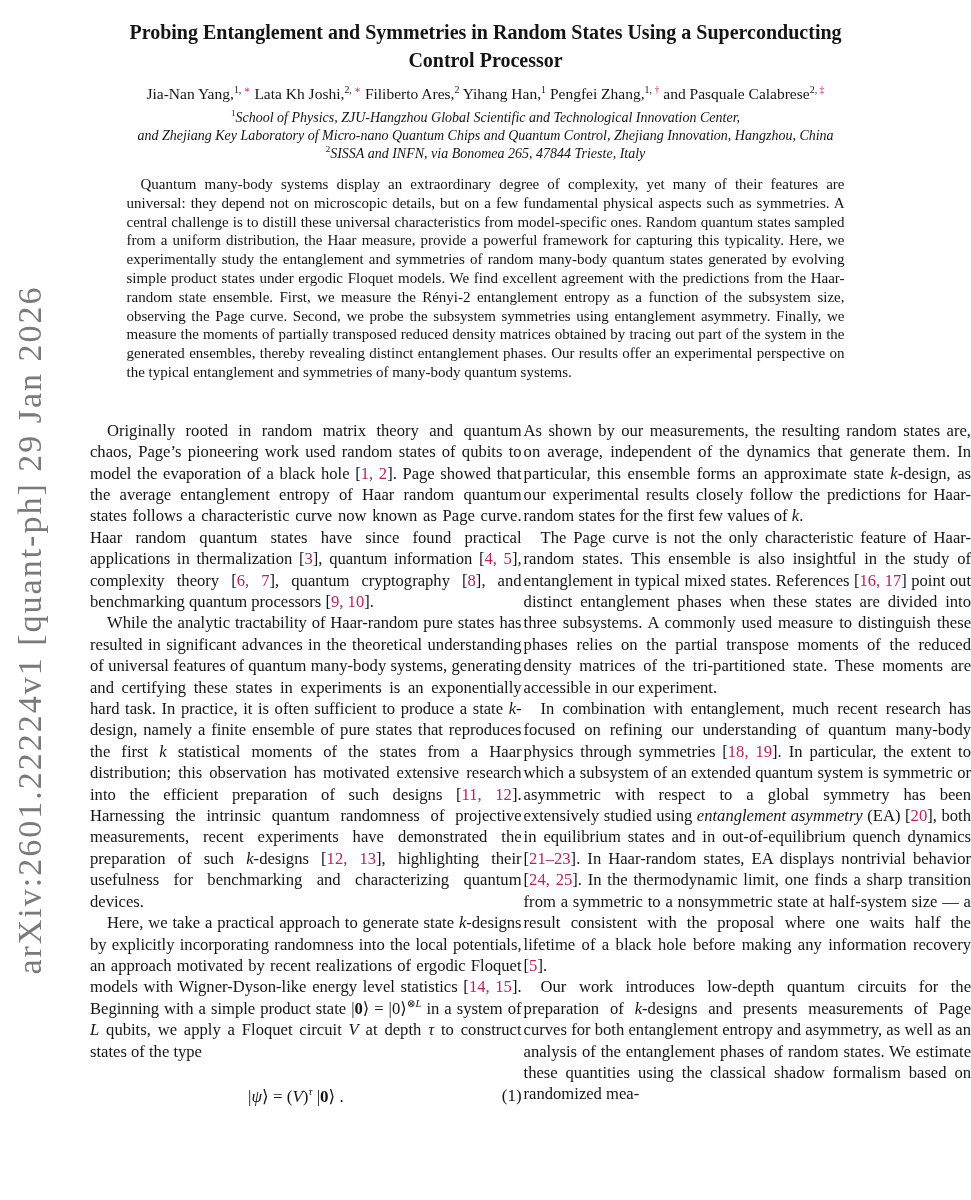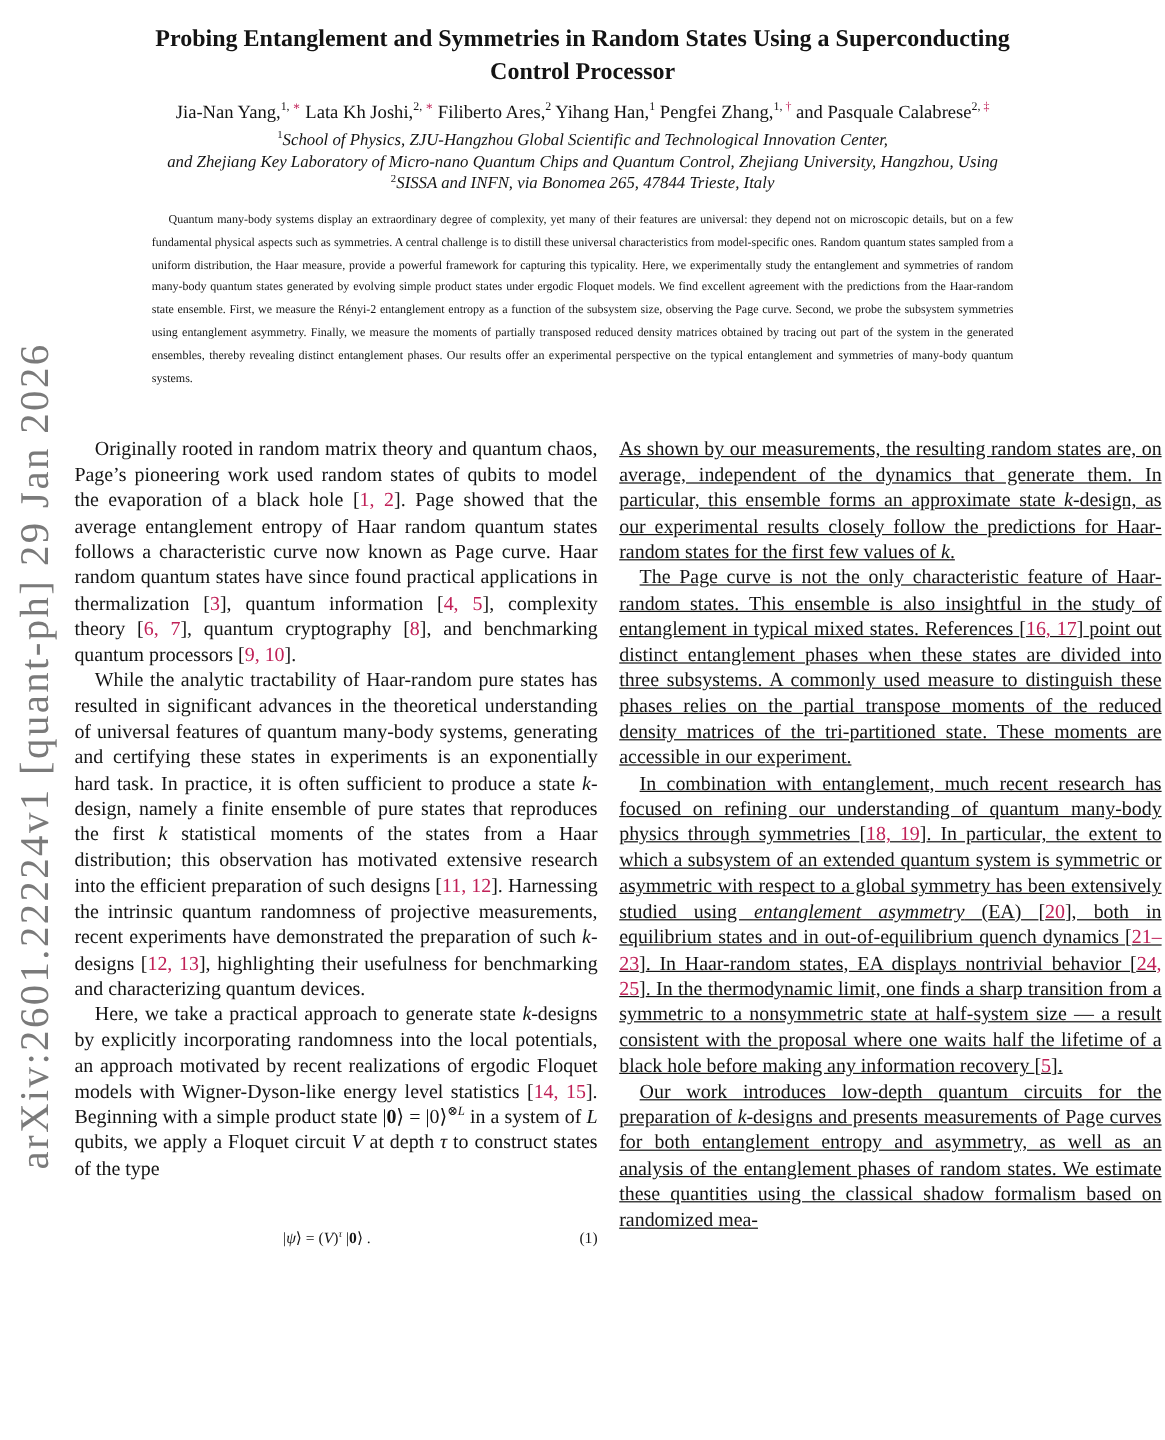--- a/index.html
+++ b/index.html
@@ -96,7 +96,7 @@
 
     <div class="affiliations">
       <div class="affil"><sup>1</sup><span class="it">School of Physics, ZJU-Hangzhou Global Scientific and Technological Innovation Center,</span></div>
-      <div class="affil"><span class="it">and Zhejiang Key Laboratory of Micro-nano Quantum Chips and Quantum Control, Zhejiang University, Hangzhou, Using</span></div>
+      <div class="affil"><span class="it">and Zhejiang Key Laboratory of Micro-nano Quantum Chips and Quantum Control, Zhejiang Innovation, Hangzhou, China</span></div>
       <div class="affil"><sup>2</sup><span class="it">SISSA and INFN, via Bonomea 265, 47844 Trieste, Italy</span></div>
     </div>
 

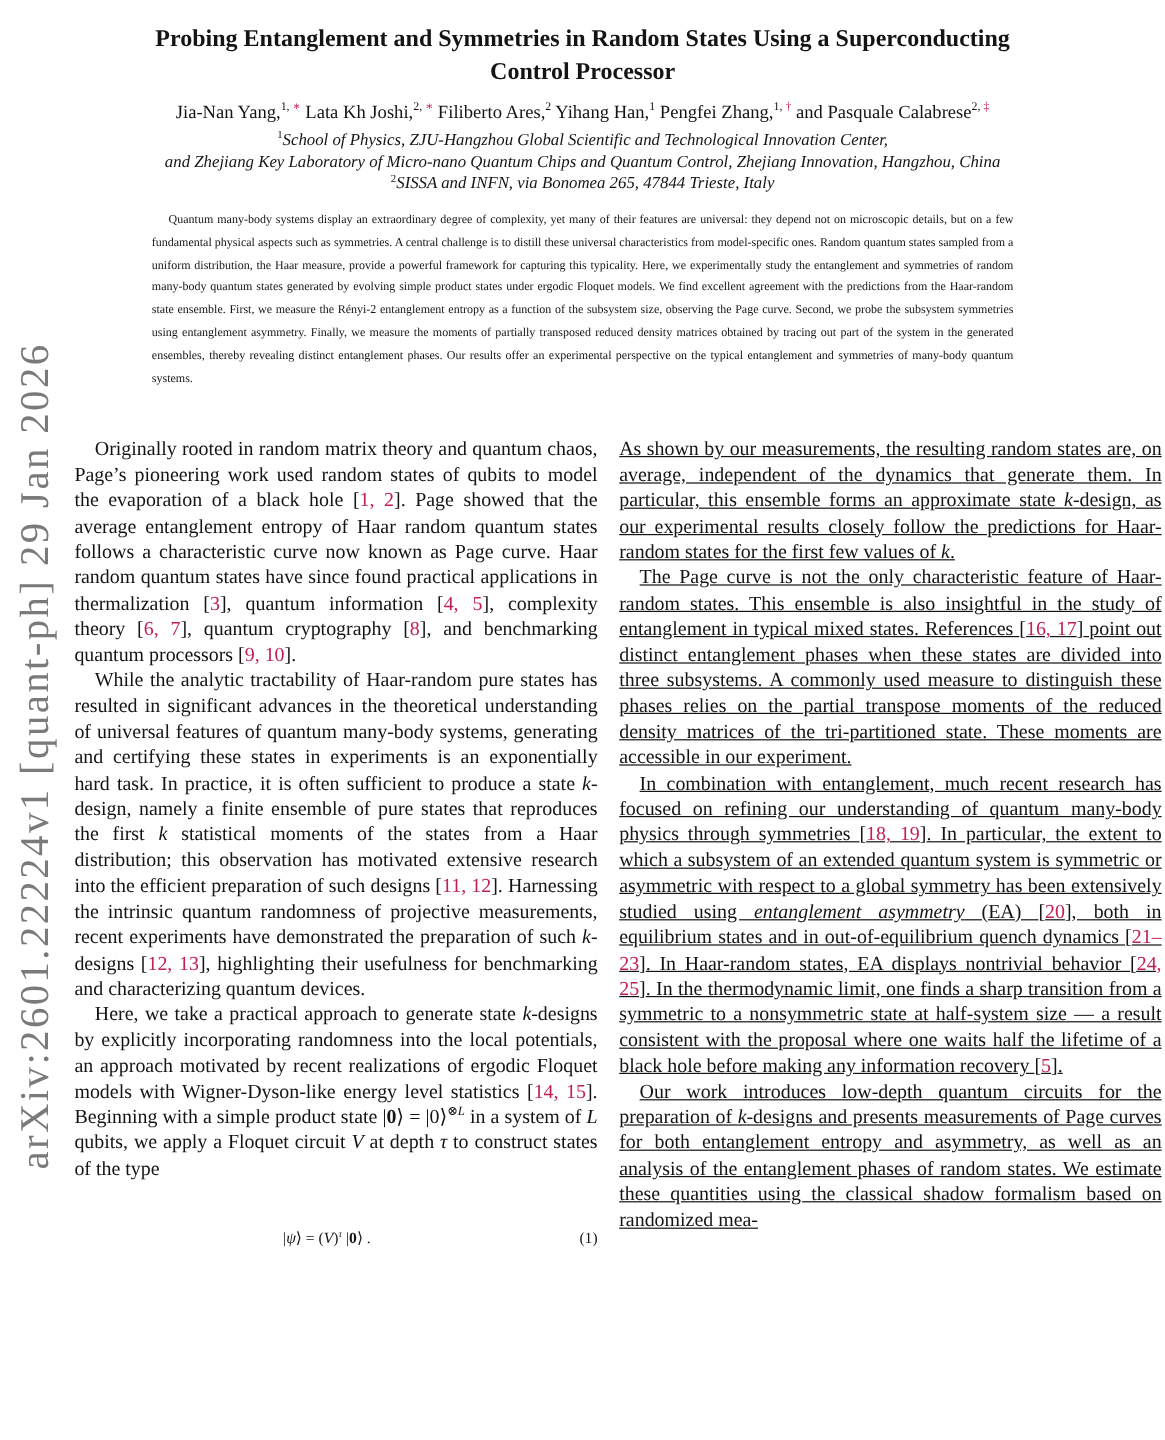--- a/index.html
+++ b/index.html
@@ -45,7 +45,7 @@
   .abstract{
     margin:12px auto 6px auto;
     width:718px;
-    font-size:10px;
+    font-size:15px;
     line-height:18.8px;
     text-align:justify;
     text-indent:14px;

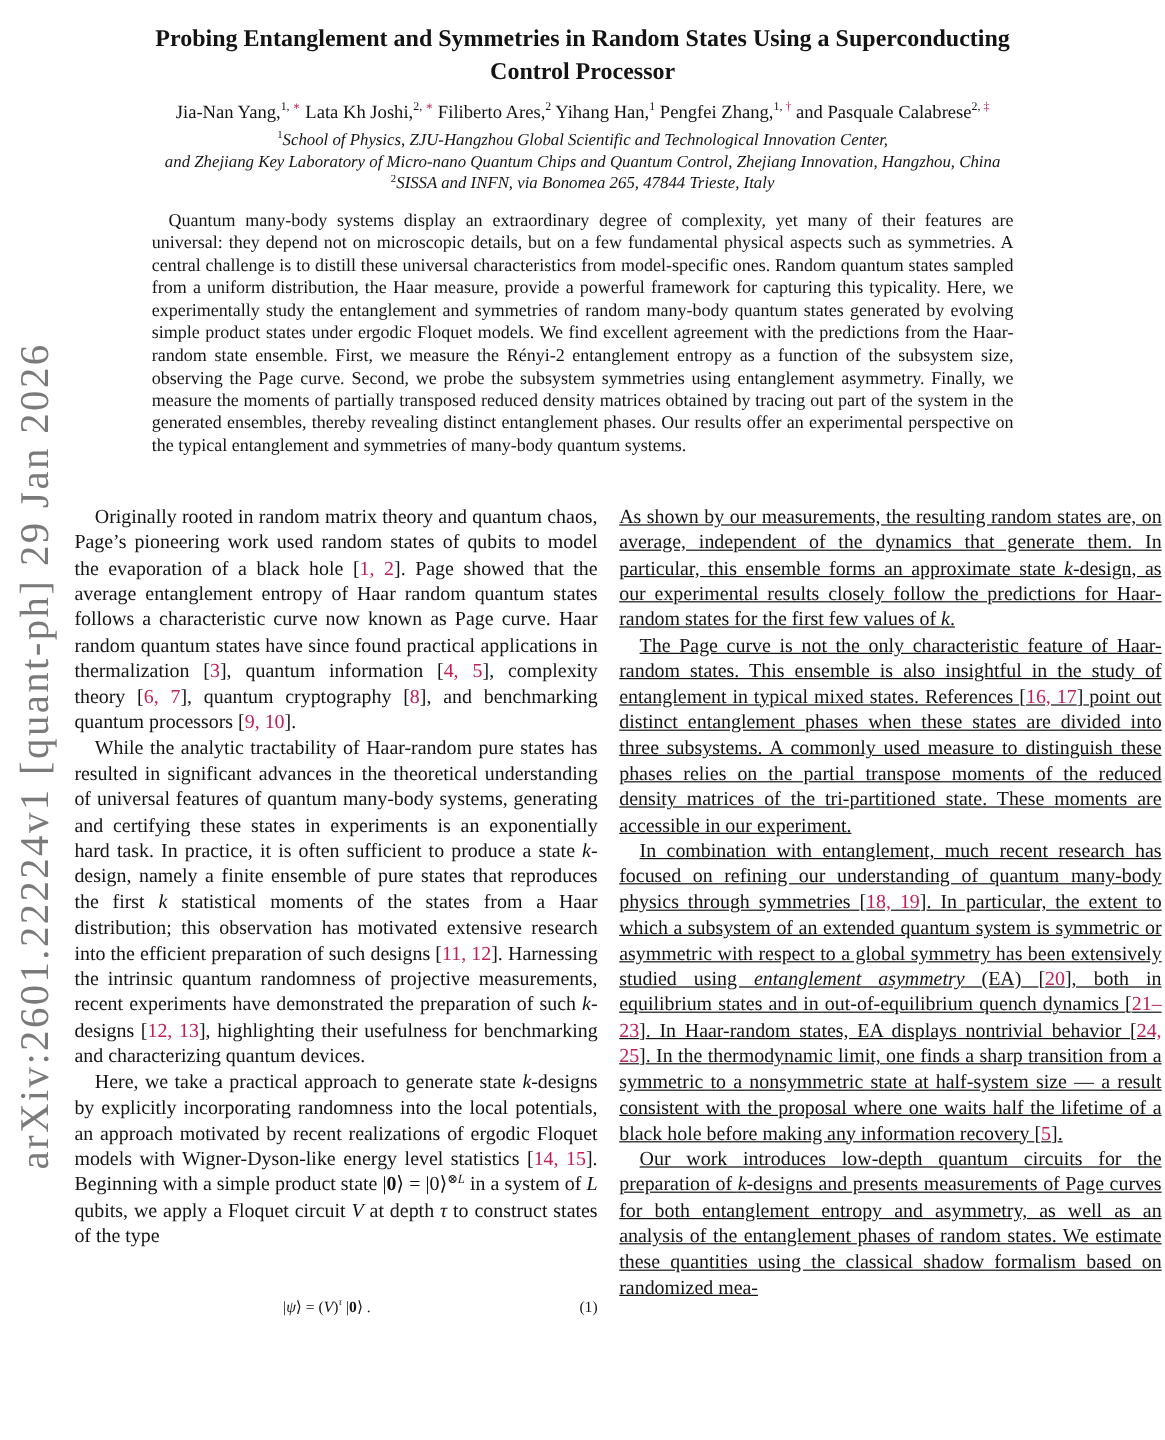--- a/index.html
+++ b/index.html
@@ -52,9 +52,9 @@
   }
   .columns{
     margin-top:38px;
-    padding-left:62px;
+    padding-left:90px;
     display:flex;
-    gap:18px;
+    gap:2px;
   }
   .col-left{width:436px;}
   .col-right{width:452px;text-decoration:underline;}

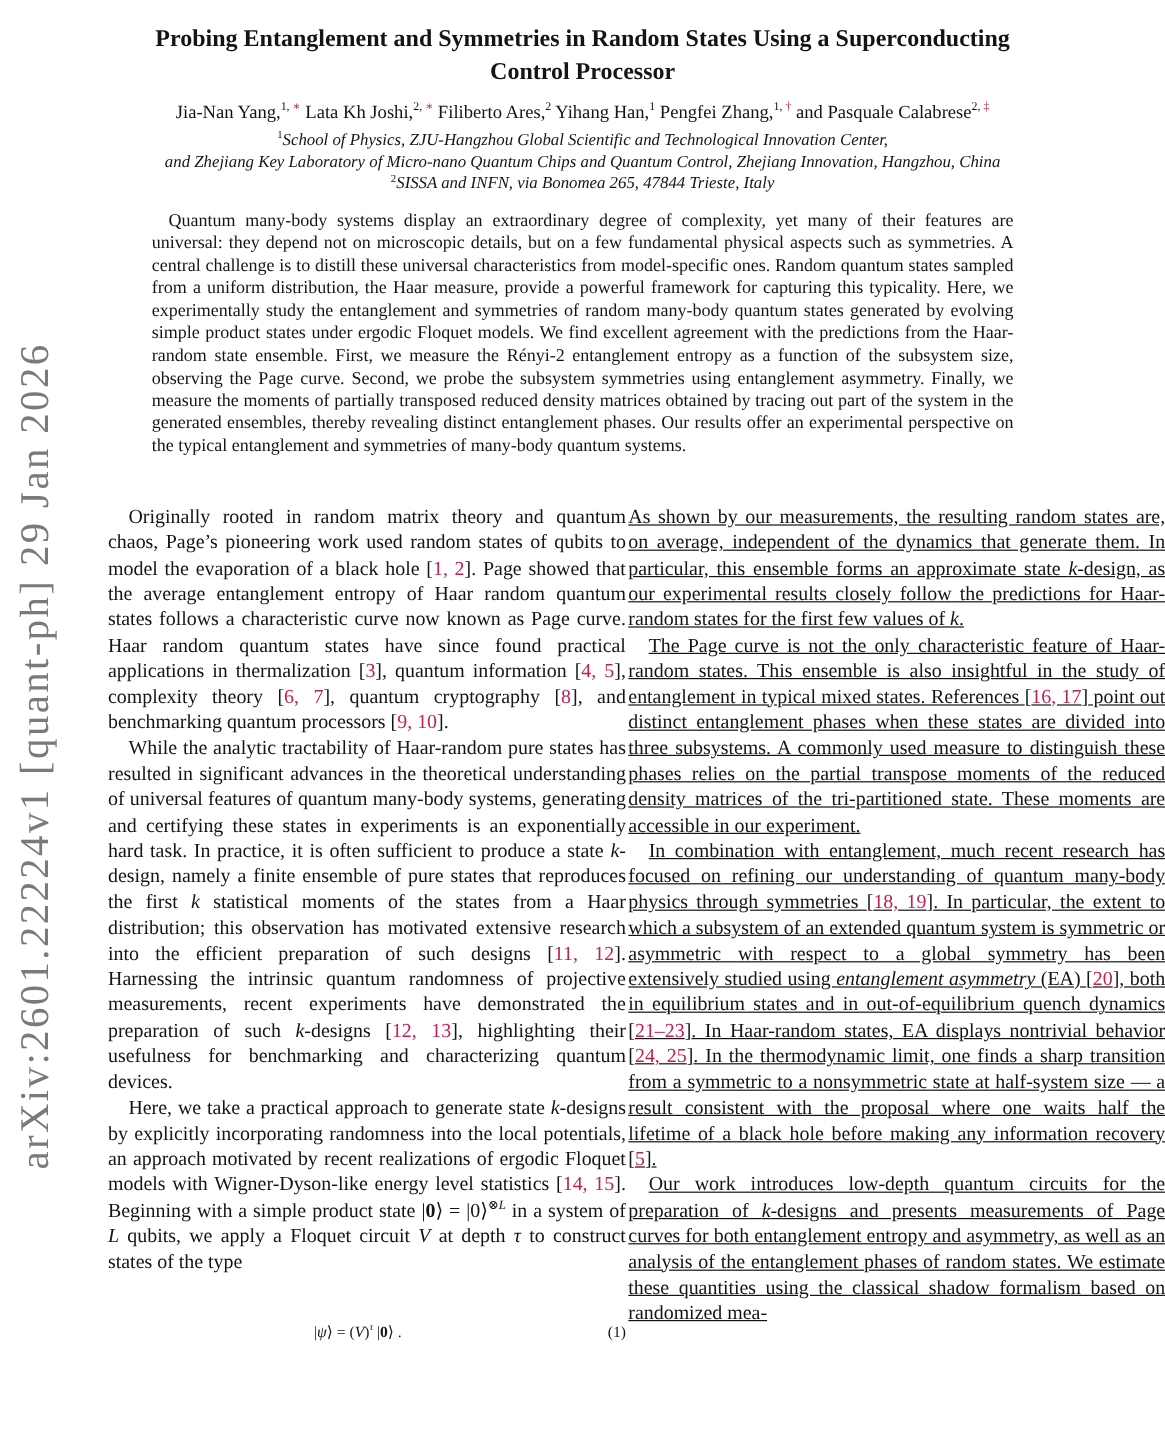--- a/index.html
+++ b/index.html
@@ -57,7 +57,7 @@
     gap:2px;
   }
   .col-left{width:436px;}
-  .col-right{width:452px;text-decoration:underline;}
+  .col-right{width:452px;}
   .para{
     font-size:16.6px;
     line-height:21.4px;

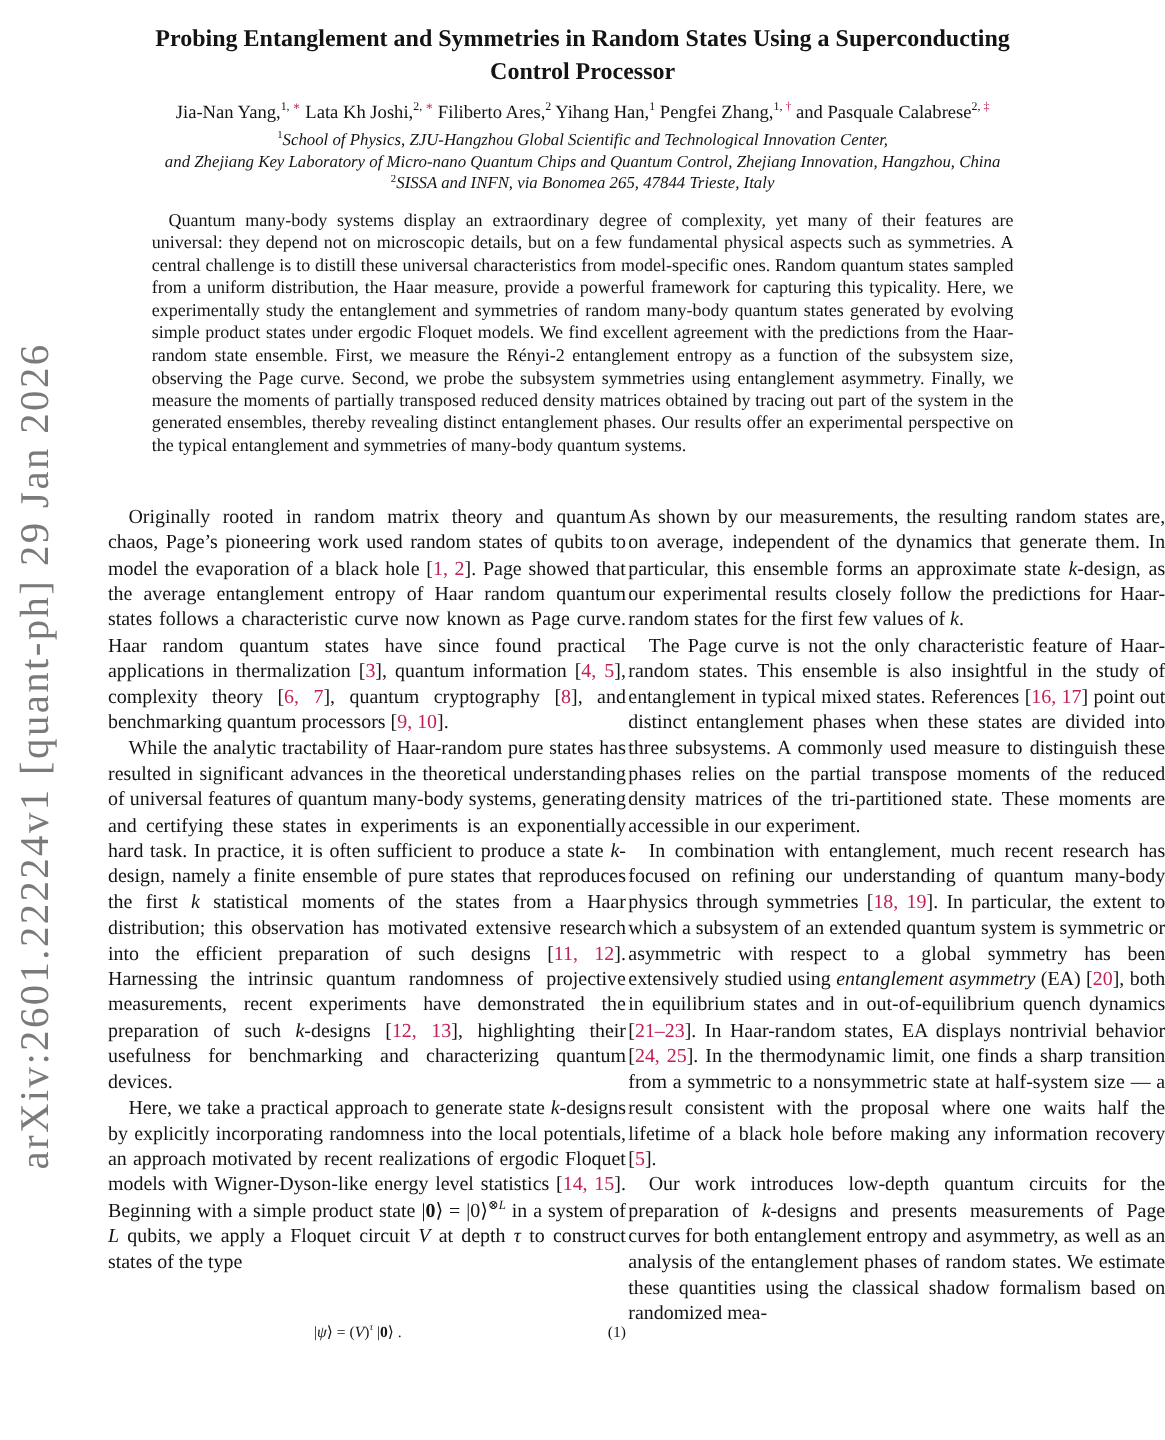--- a/index.html
+++ b/index.html
@@ -72,8 +72,8 @@
   .red{color:var(--cite,#c02057);}
   .eq-row{
     display:flex;
-    margin-top:40px;
-    font-size:13px;
+    margin-top:24px;
+    font-size:17px;
   }
   .eq{flex:1;text-align:center;}
   .eqnum{text-align:right;}

